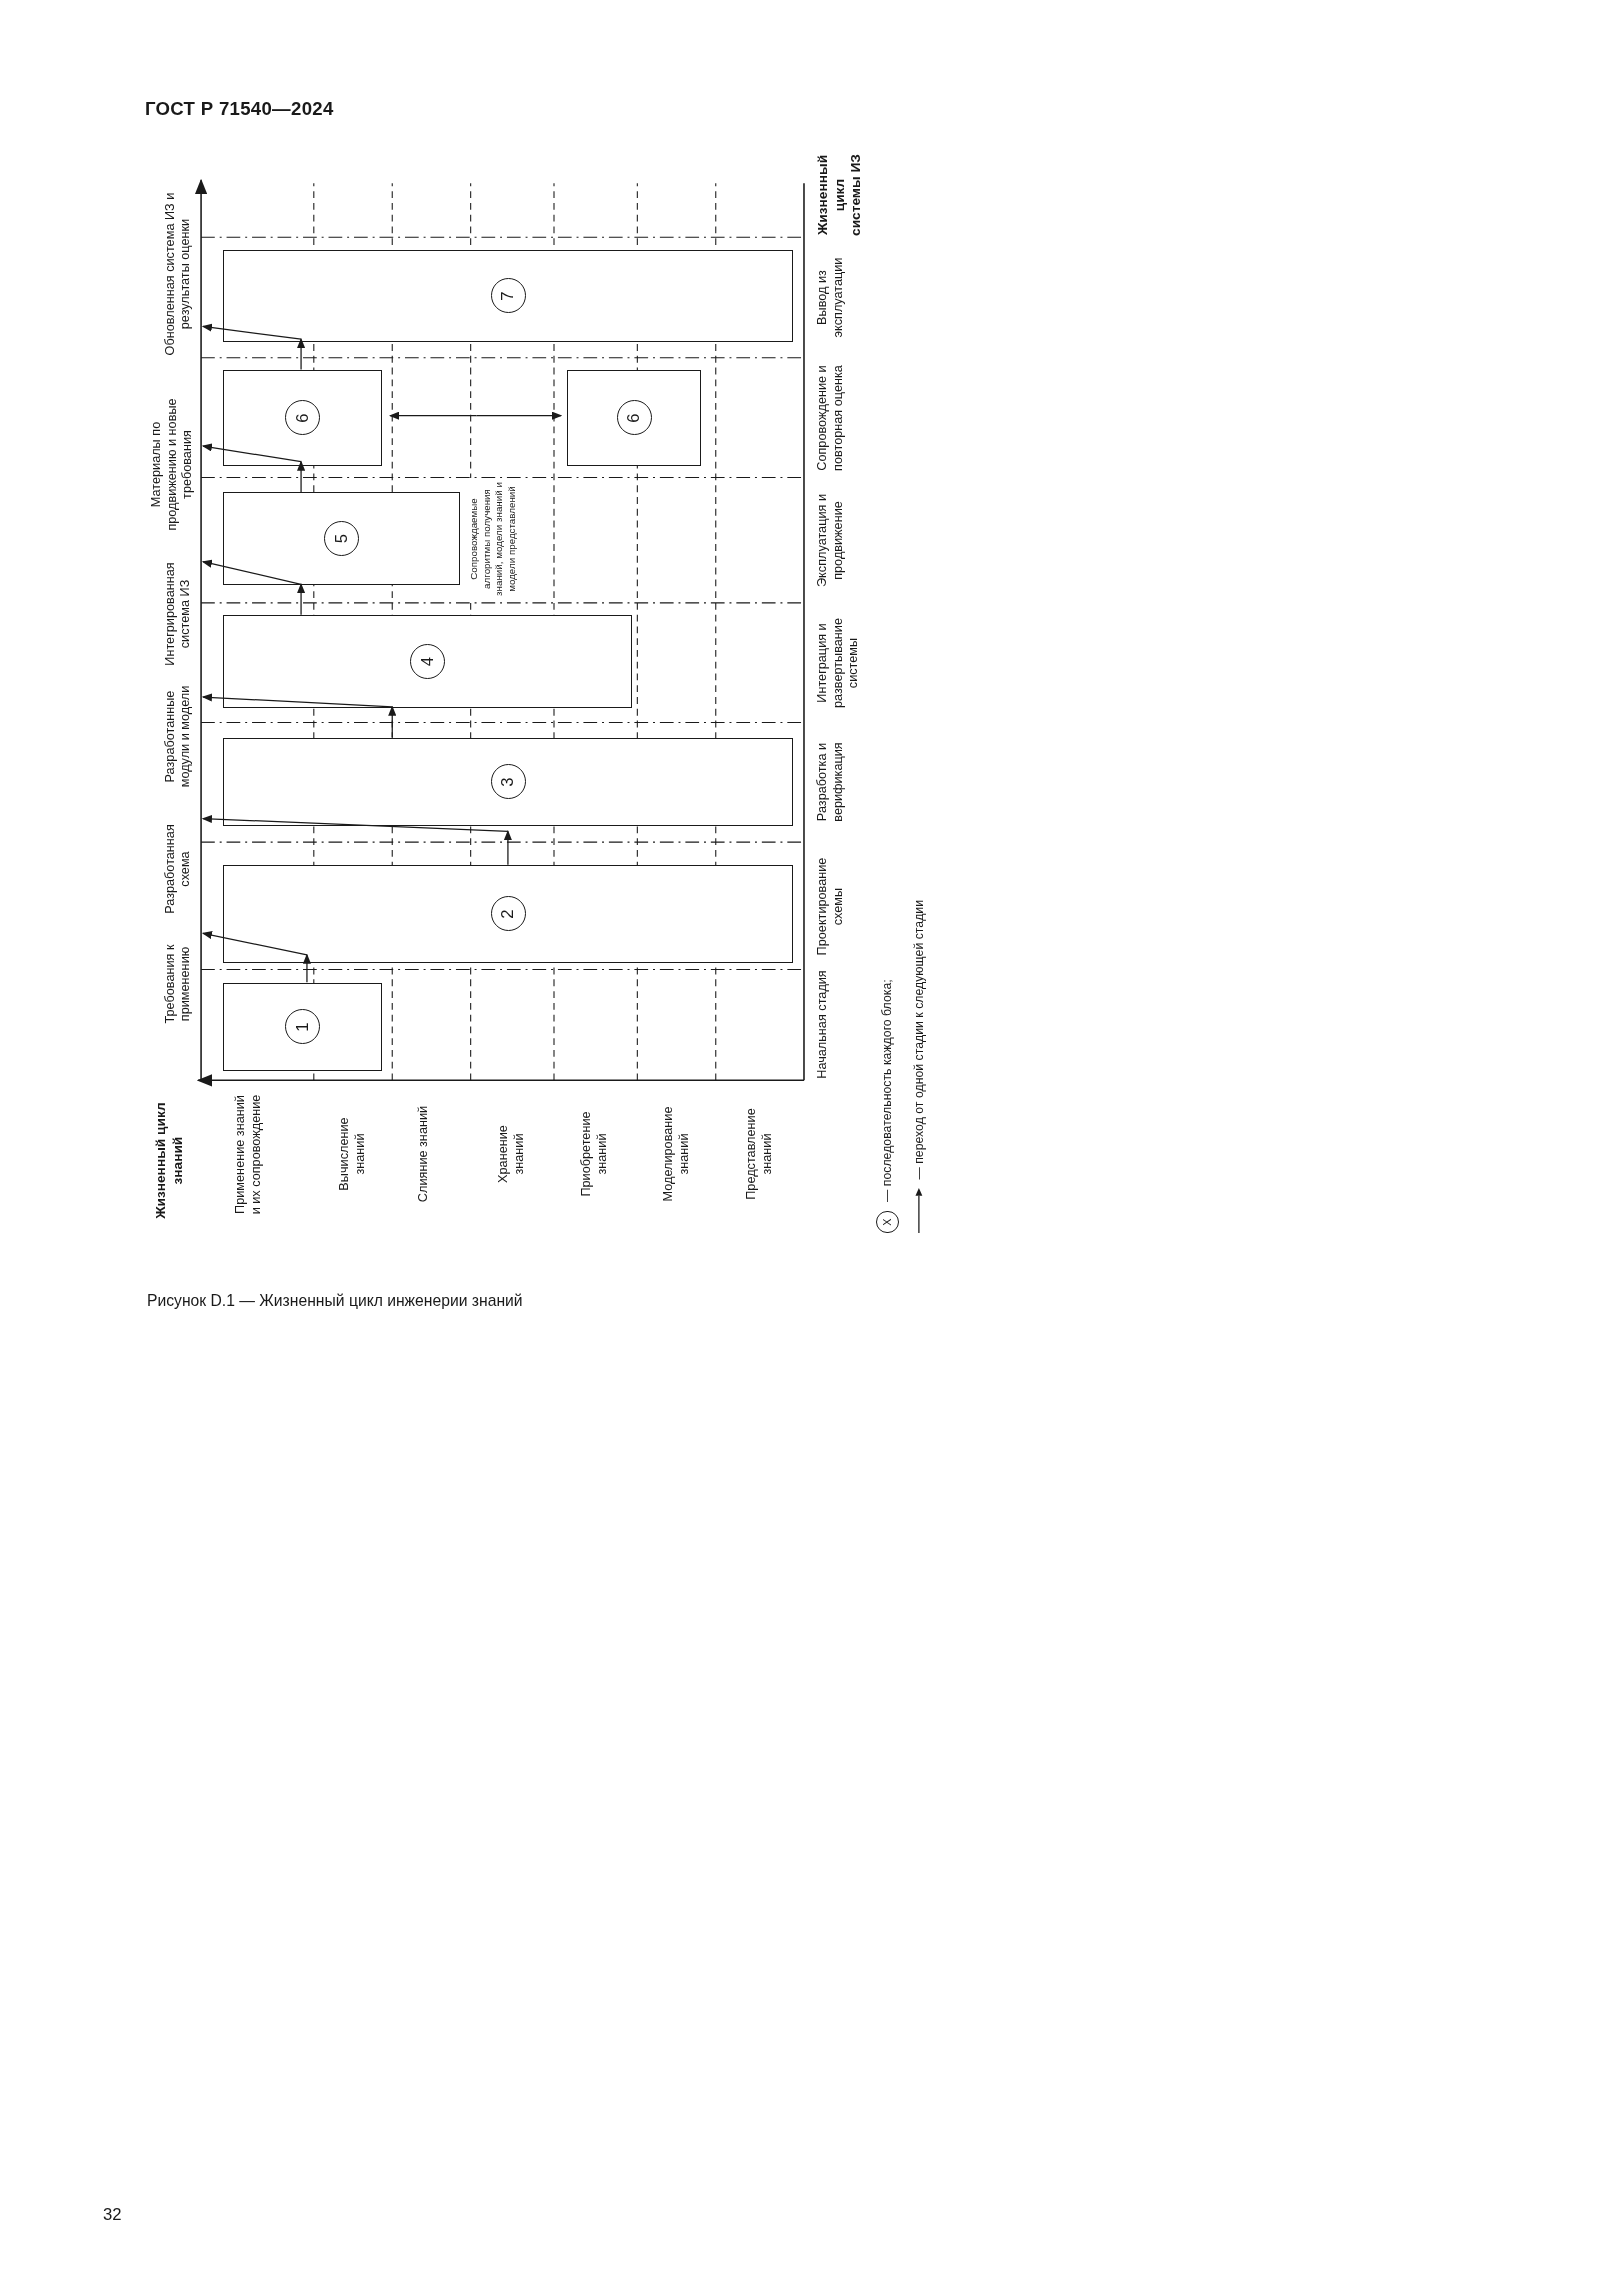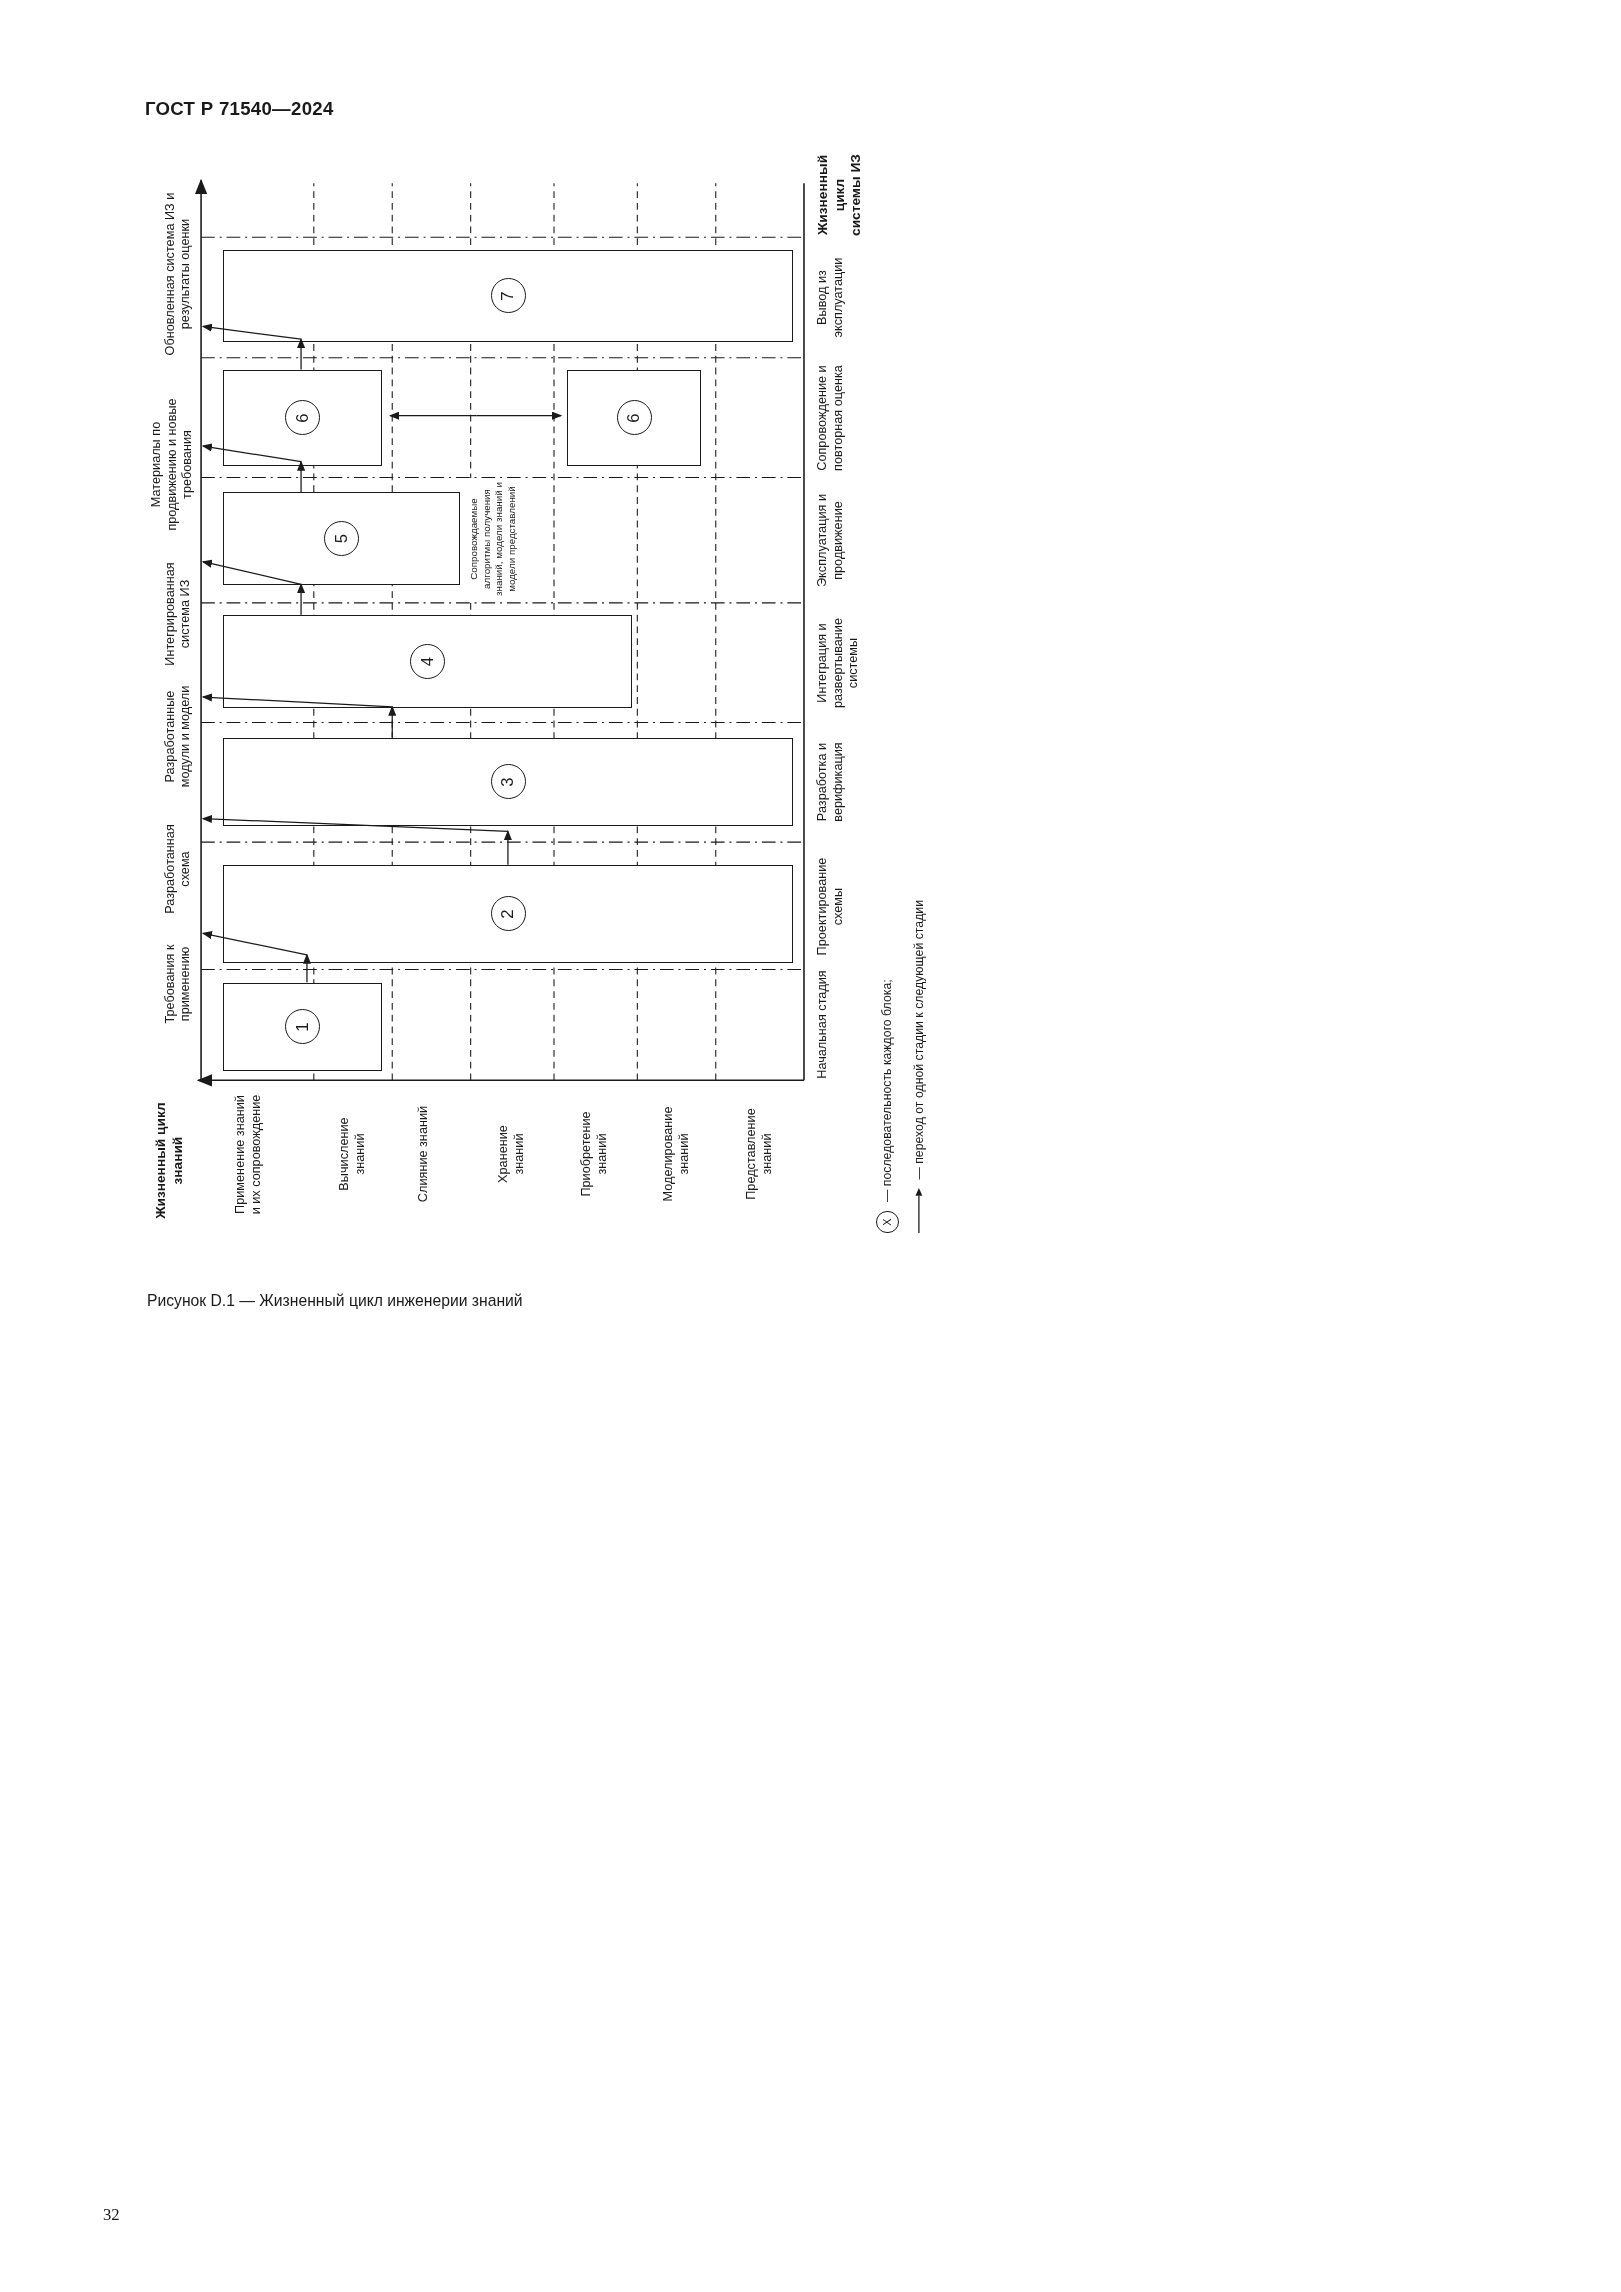--- a/index.html
+++ b/index.html
@@ -19,7 +19,7 @@
   .legend{position:absolute;z-index:2;display:flex;align-items:center;gap:8.8px;font-size:12.3px;white-space:nowrap;}
   .lgx{width:20.6px;height:20.6px;border:1.4px solid #1a1a1a;border-radius:50%;display:flex;align-items:center;justify-content:center;font-size:10.8px;flex:0 0 auto;}
   .cap{position:absolute;left:147px;top:1292px;width:814px;font-size:15.7px;}
-  .pno{position:absolute;left:103px;top:2205px;font-size:16.7px;font-family:Liberation Serif, serif;}
+  .pno{position:absolute;left:103px;top:2205px;font-size:16.7px;}
 </style>
 </head>
 <body>

